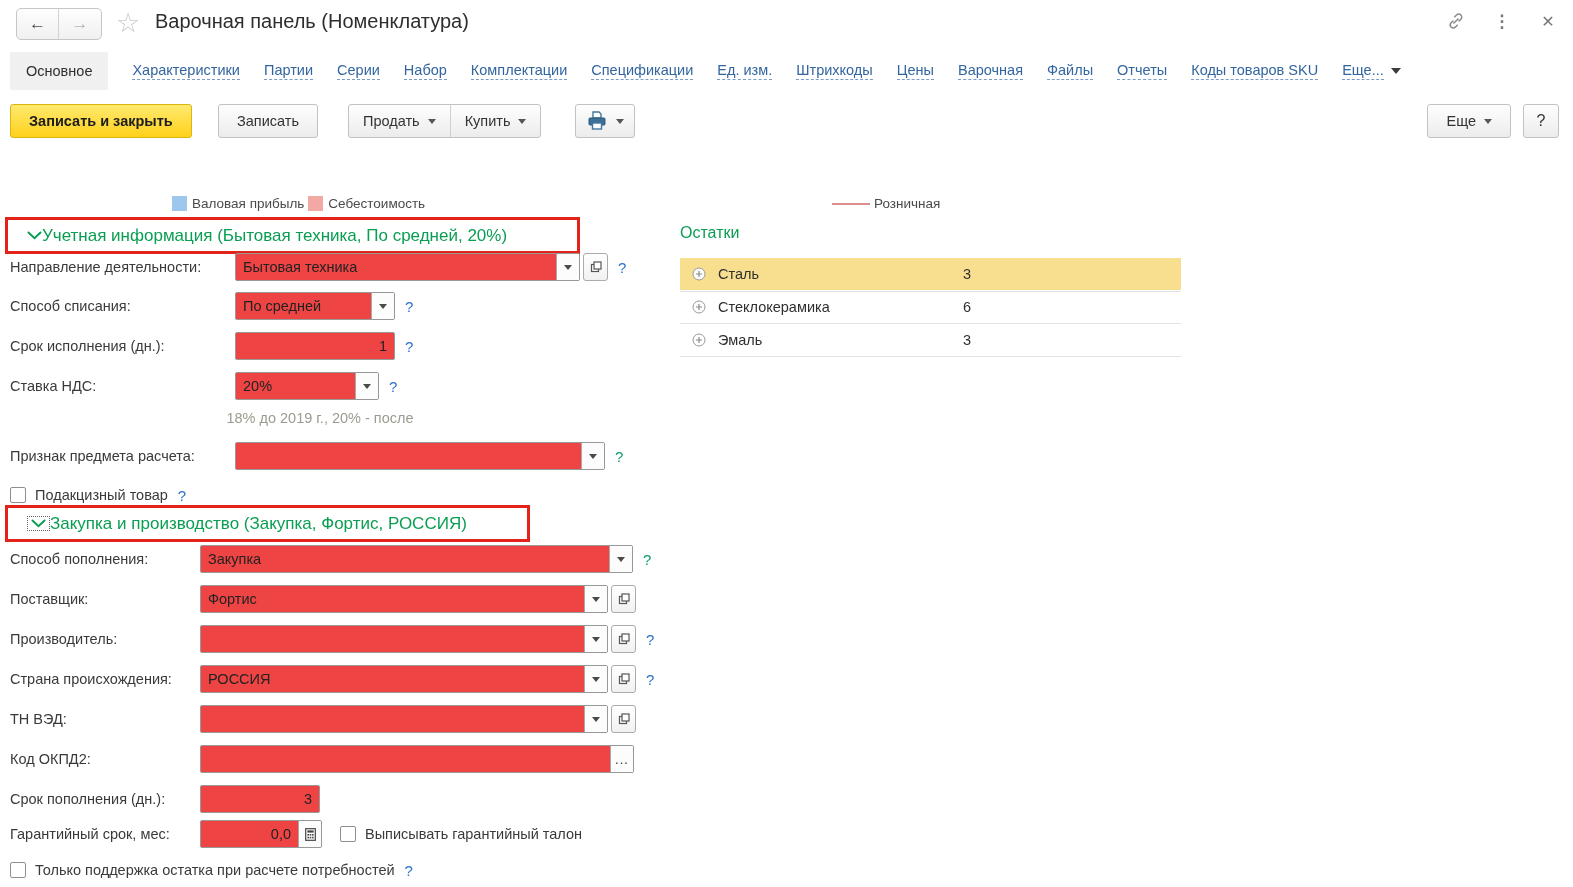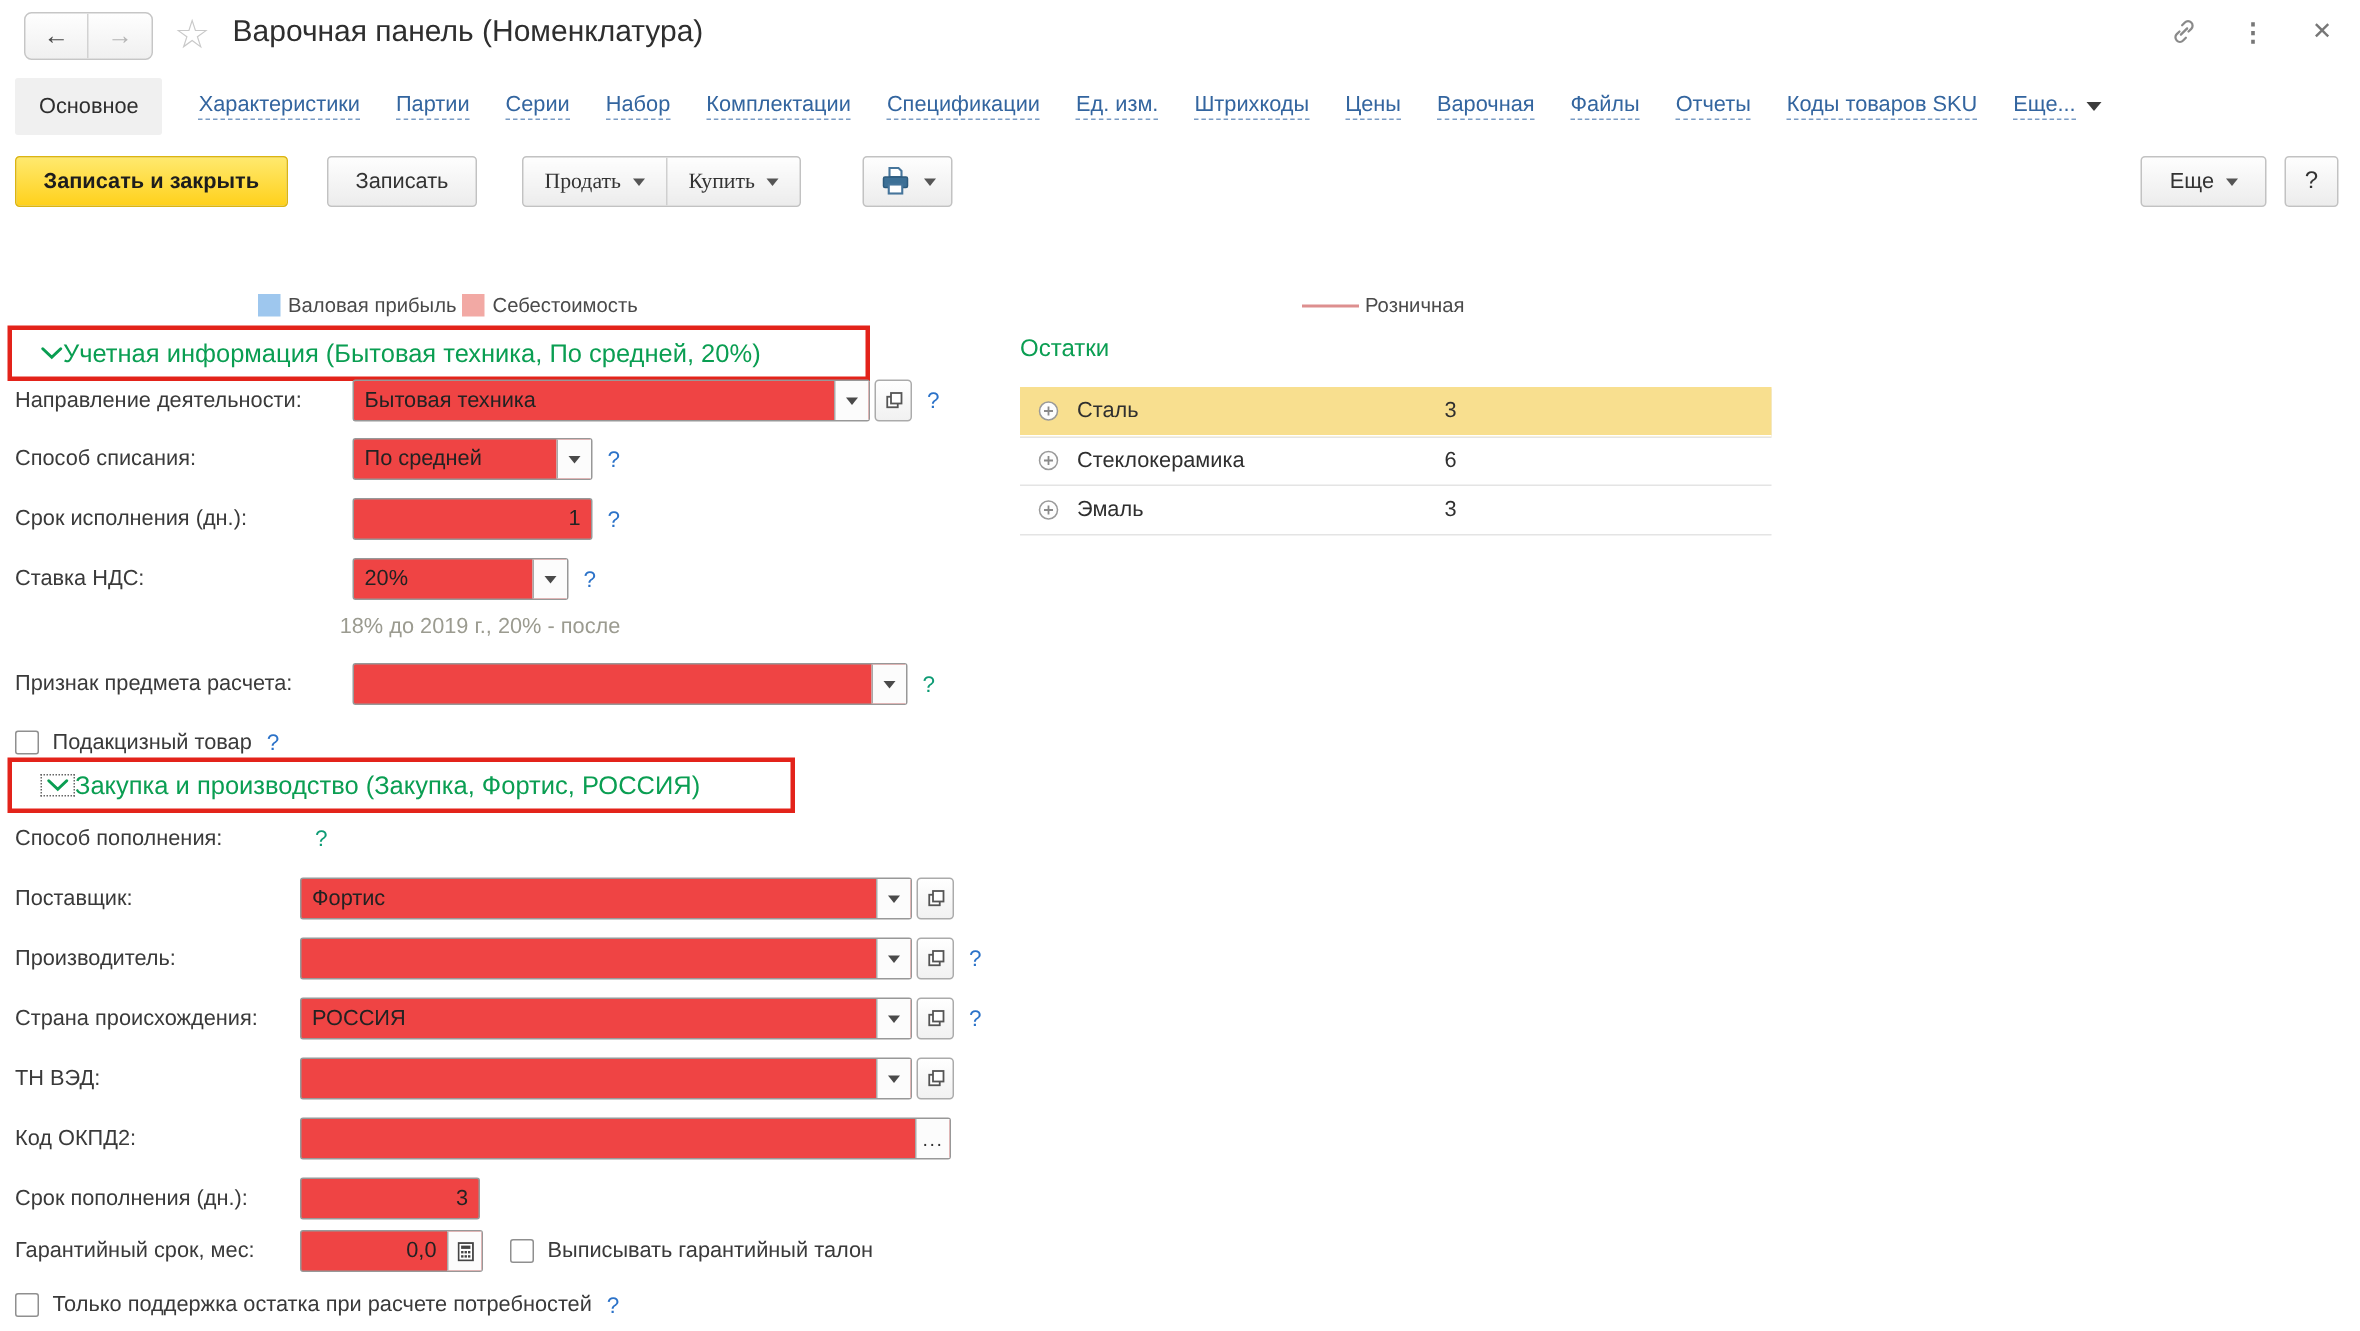--- a/index.html
+++ b/index.html
@@ -33,7 +33,7 @@
   .btn.primary { position:absolute; left:10px; top:0; background:linear-gradient(#ffe96e,#ffd11c); border-color:#dcb511; font-weight:bold; color:#1d1d1d; }
   .btn.save { position:absolute; left:218px; top:0; }
   .btn-group { position:absolute; left:348px; top:0; display:flex; border:1px solid #c2c2c2; border-radius:3px; overflow:hidden; height:34px; background:linear-gradient(#fefefe,#ececec); }
-  .btn-group .gbtn { display:flex; align-items:center; height:100%; padding:0 14px; font-size:14.5px; cursor:pointer;font-family:Liberation Serif, serif; }
+  .btn-group .gbtn { display:flex; align-items:center; height:100%; padding:0 14px; font-size:14.5px; cursor:pointer; }
   .btn-group .gbtn + .gbtn { border-left:1px solid #cfcfcf; }
   .caret { width:0; height:0; border-left:4px solid transparent; border-right:4px solid transparent; border-top:5px solid #555; margin-left:8px; }
   .btn.print { position:absolute; left:575px; top:0; padding:0 10px; }

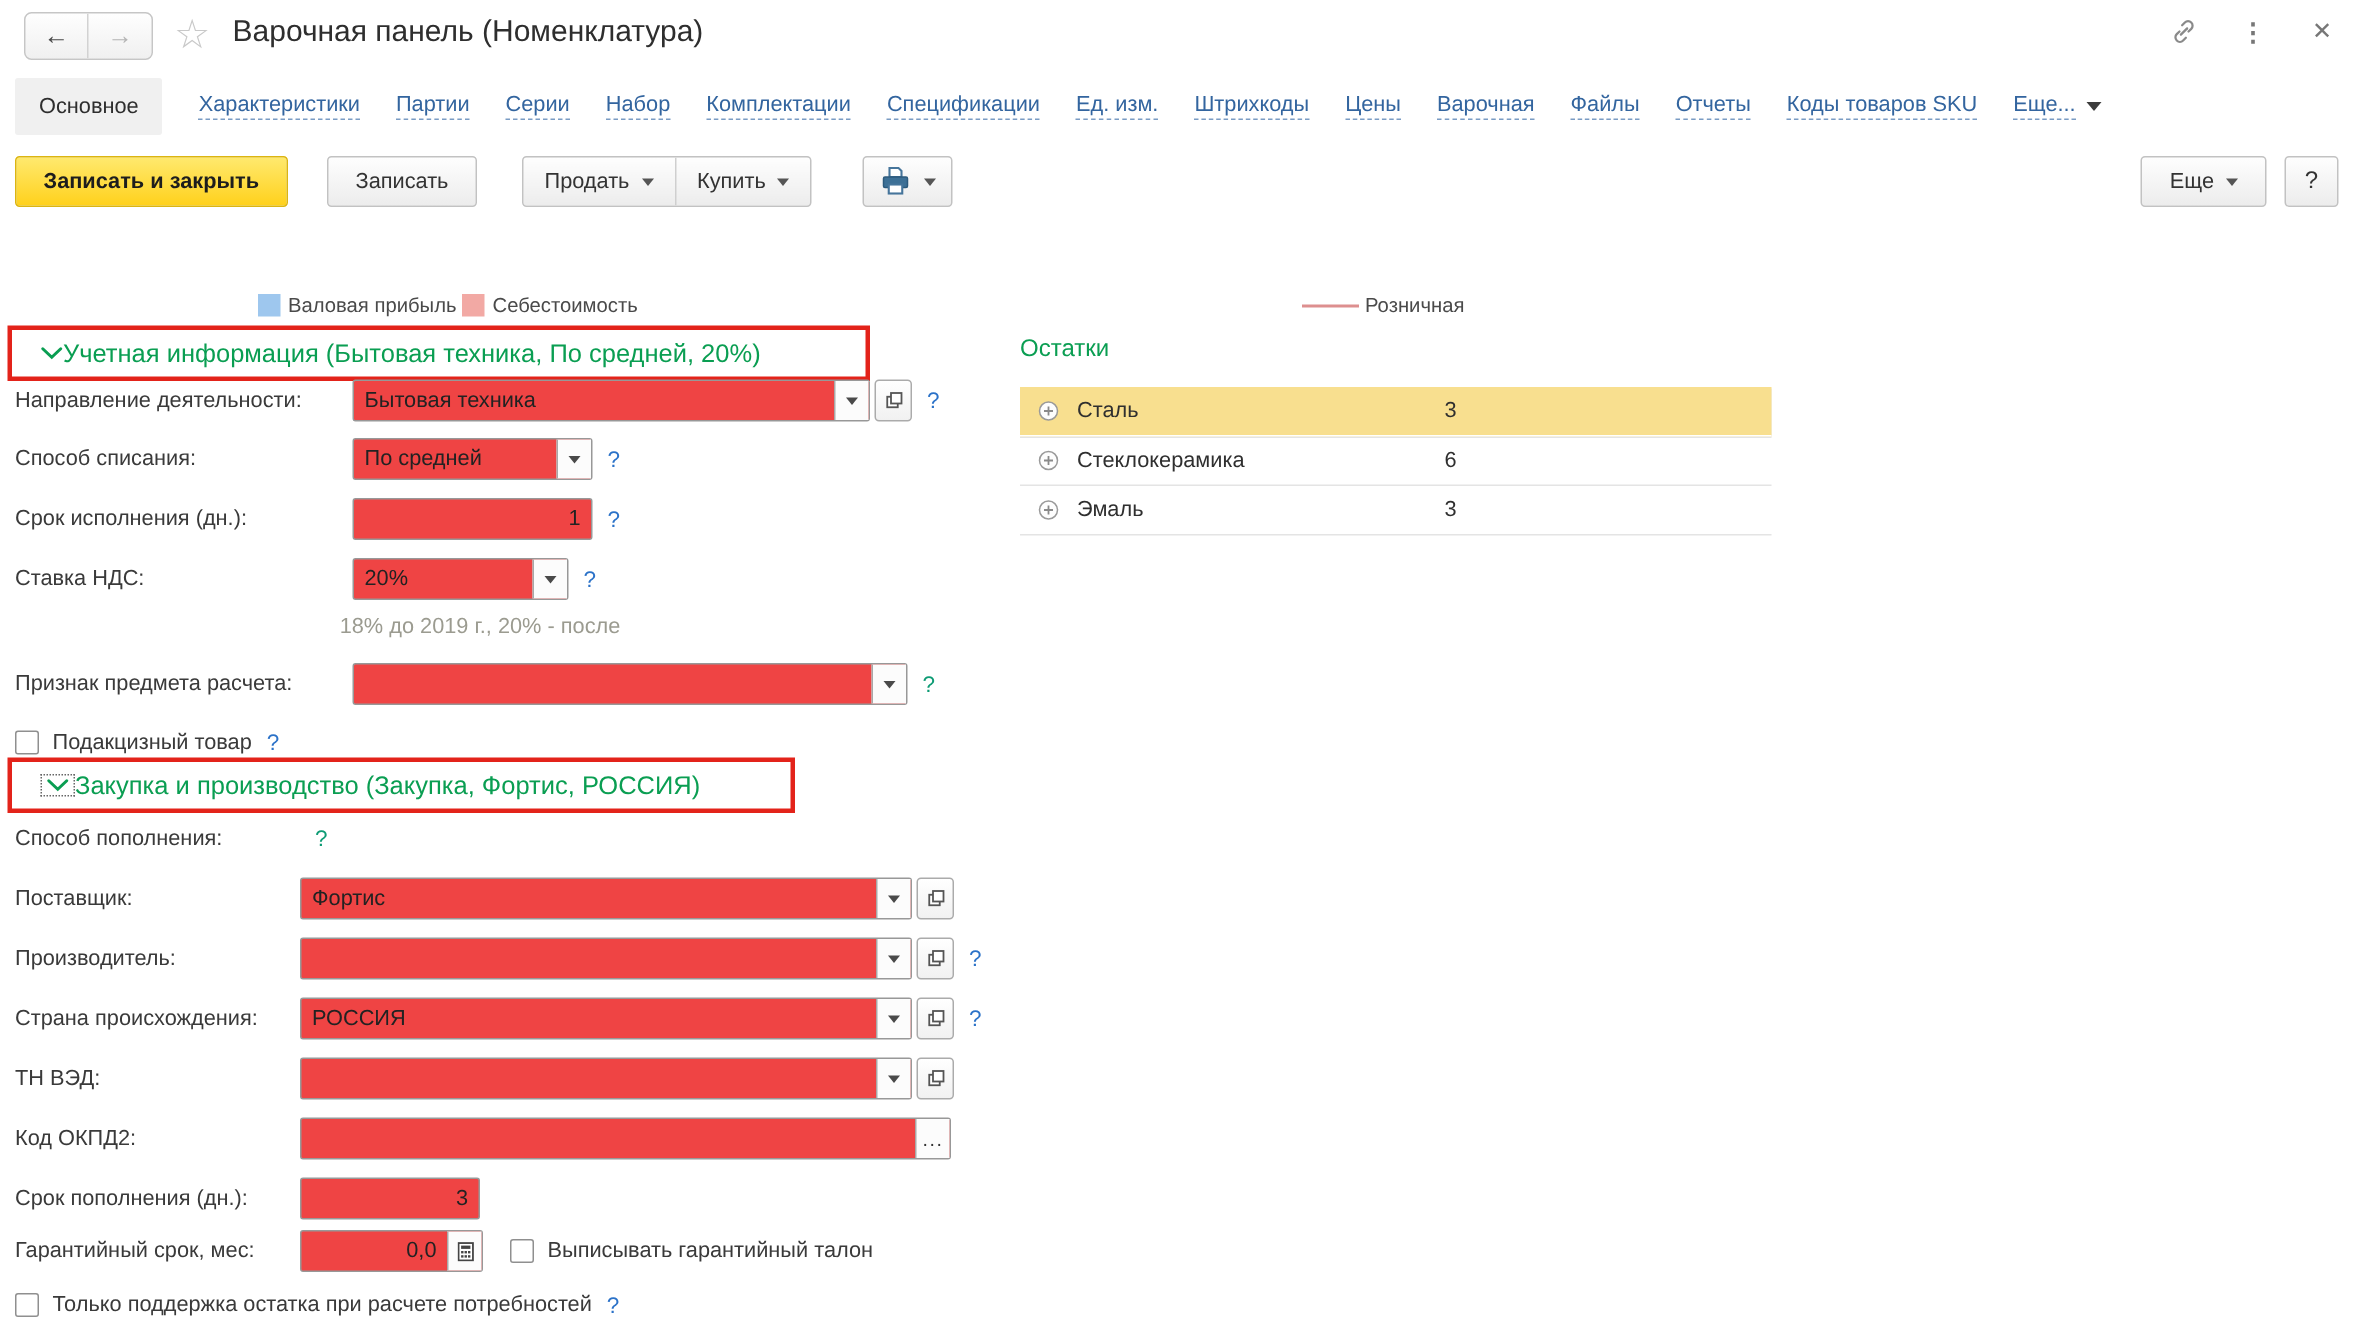--- a/index.html
+++ b/index.html
@@ -43,7 +43,7 @@
   
   .legend-left { position:absolute; top:196px; left:172px; display:flex; align-items:center; gap:4px; font-size:13.5px; color:#4a4a4a; }
   .swatch { display:inline-block; width:15px; height:15px; margin-right:5px; vertical-align:-3px; }
-  .legend-right { position:absolute; top:196px; left:868px; display:flex; align-items:center; font-size:13.5px; color:#4a4a4a; }
+  .legend-right { position:absolute; top:196px; left:832px; display:flex; align-items:center; font-size:13.5px; color:#4a4a4a; }
   .legend-line { display:inline-block; width:38px; height:2px; margin-right:4px; }
 
   

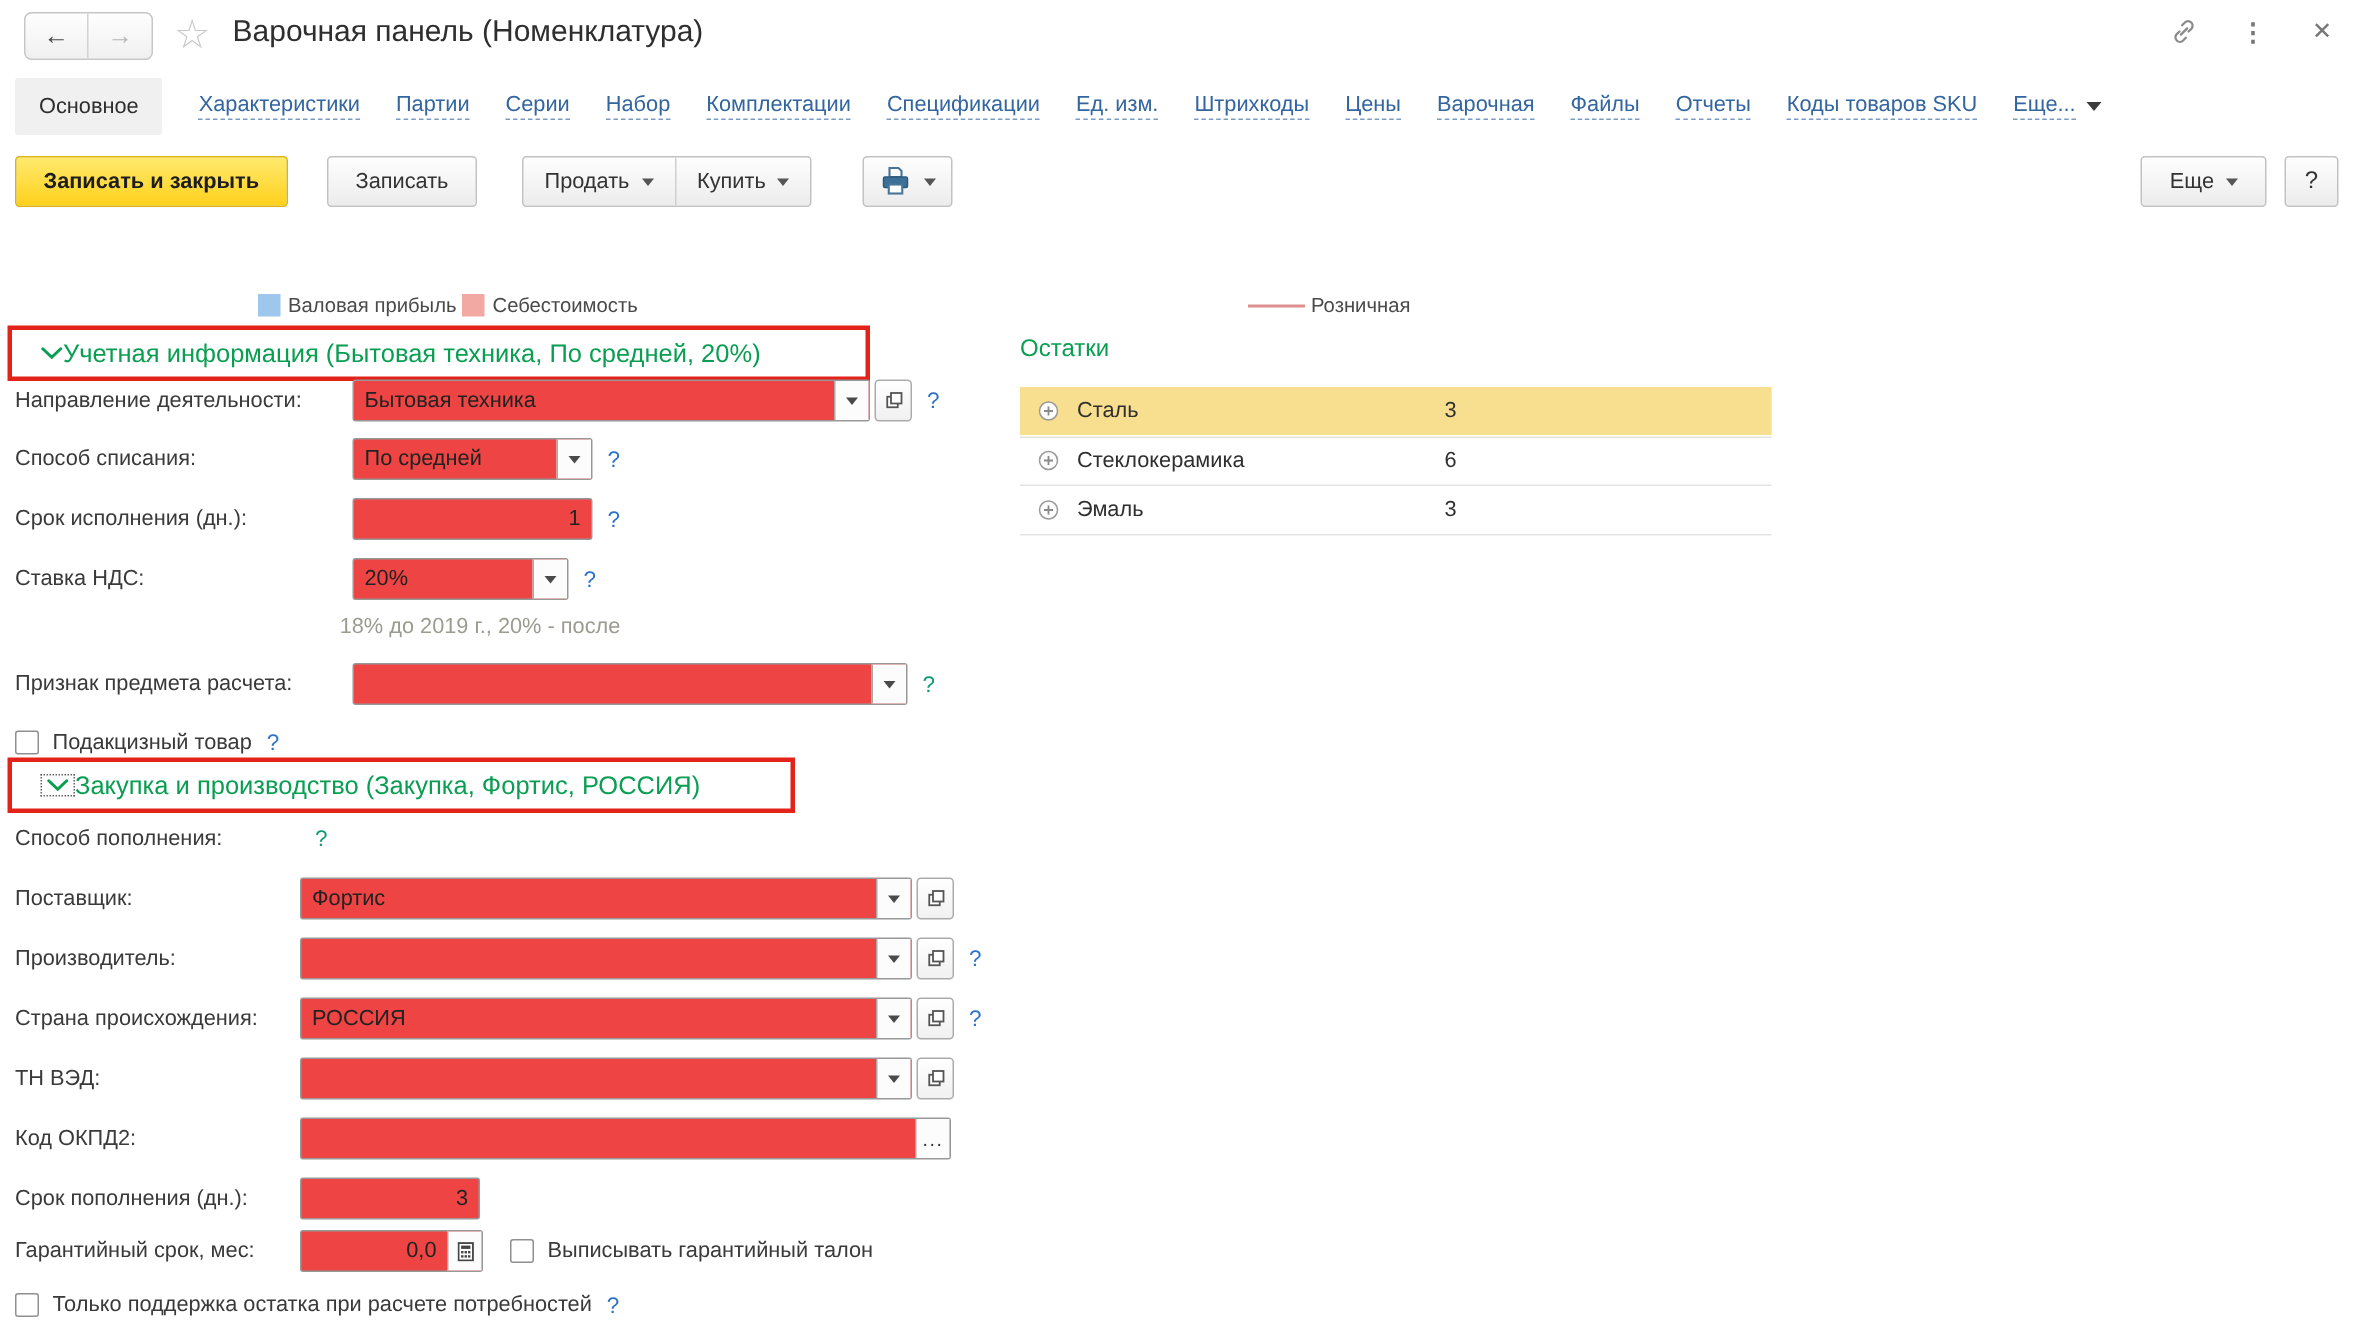--- a/index.html
+++ b/index.html
@@ -283,6 +283,12 @@
 
   <div class="frow" style="top:545px;">
     <span class="flabel lw2">Способ пополнения:</span>
+    <span class="iwrap" style="width:433px;">
+      <input value="Закупка" style="">
+      <span class="ddbtn">
+          <span class="tri"></span>
+        </span>
+    </span>
     <a class="help green">?</a>
   </div>
 

